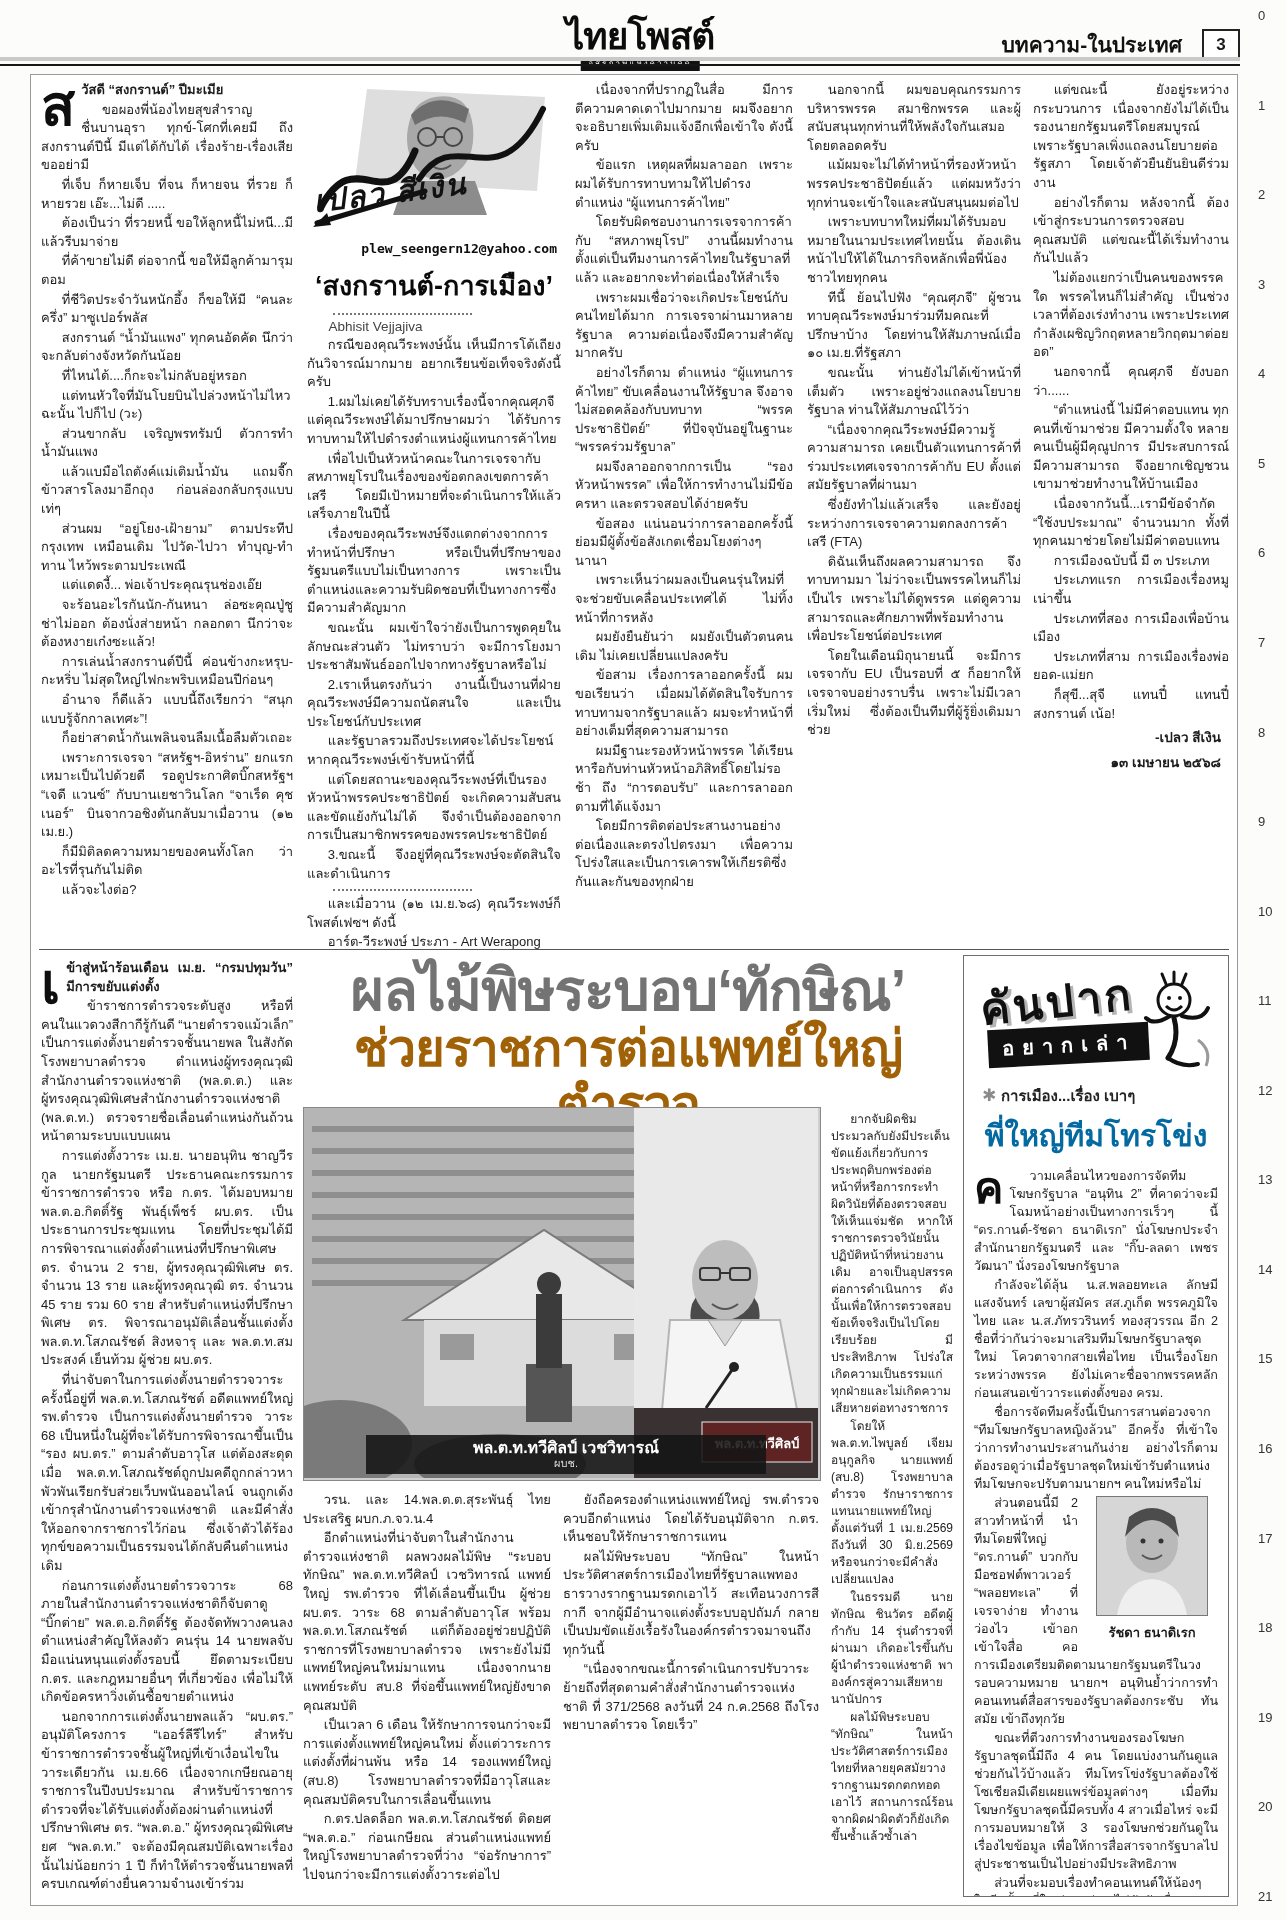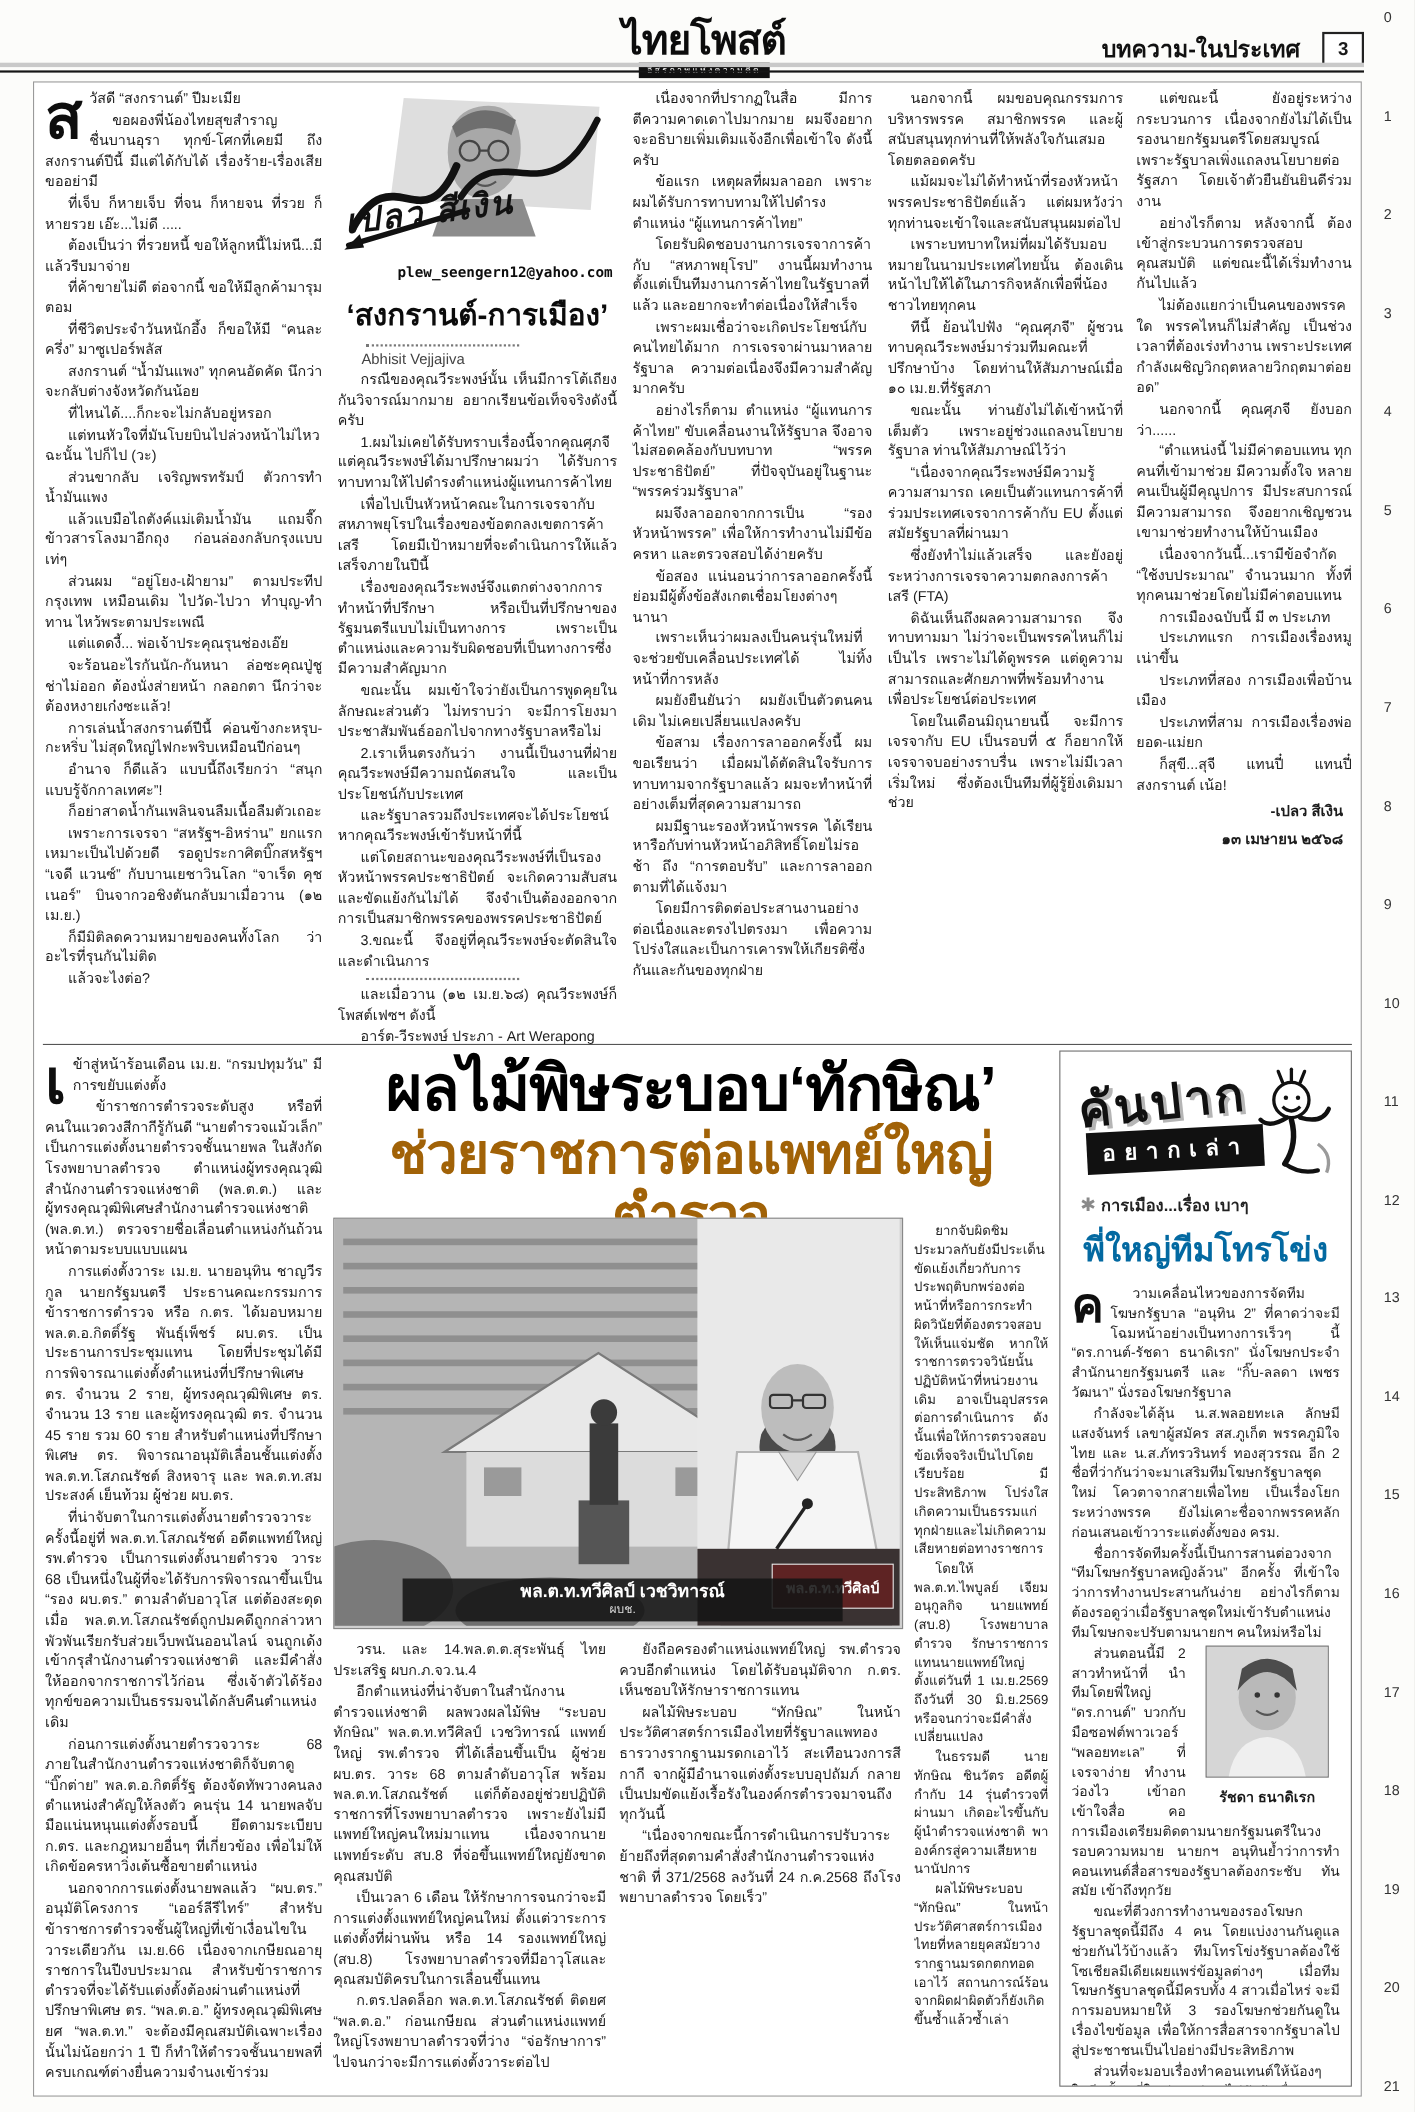--- a/index.html
+++ b/index.html
@@ -29,7 +29,7 @@
         word-break:break-word;overflow-wrap:anywhere;color:#1c1c1c;}
   .para.lead{text-indent:0;}
   .dropcap{float:left;font-size:56px;line-height:46px;font-weight:900;padding:2px 6px 0 0;color:#0e0e0e;}
-  .lead-bold{font-weight:normal;margin-top:36px;}
+  .lead-bold{font-weight:bold;margin-top:36px;}
   .dotted-sep{border-top:2px dotted #777;width:55%;margin:6px 0 4px 1.6em;}
   .byline{font-size:13.5px;color:#444;margin:0 0 2px 1.6em;}
   

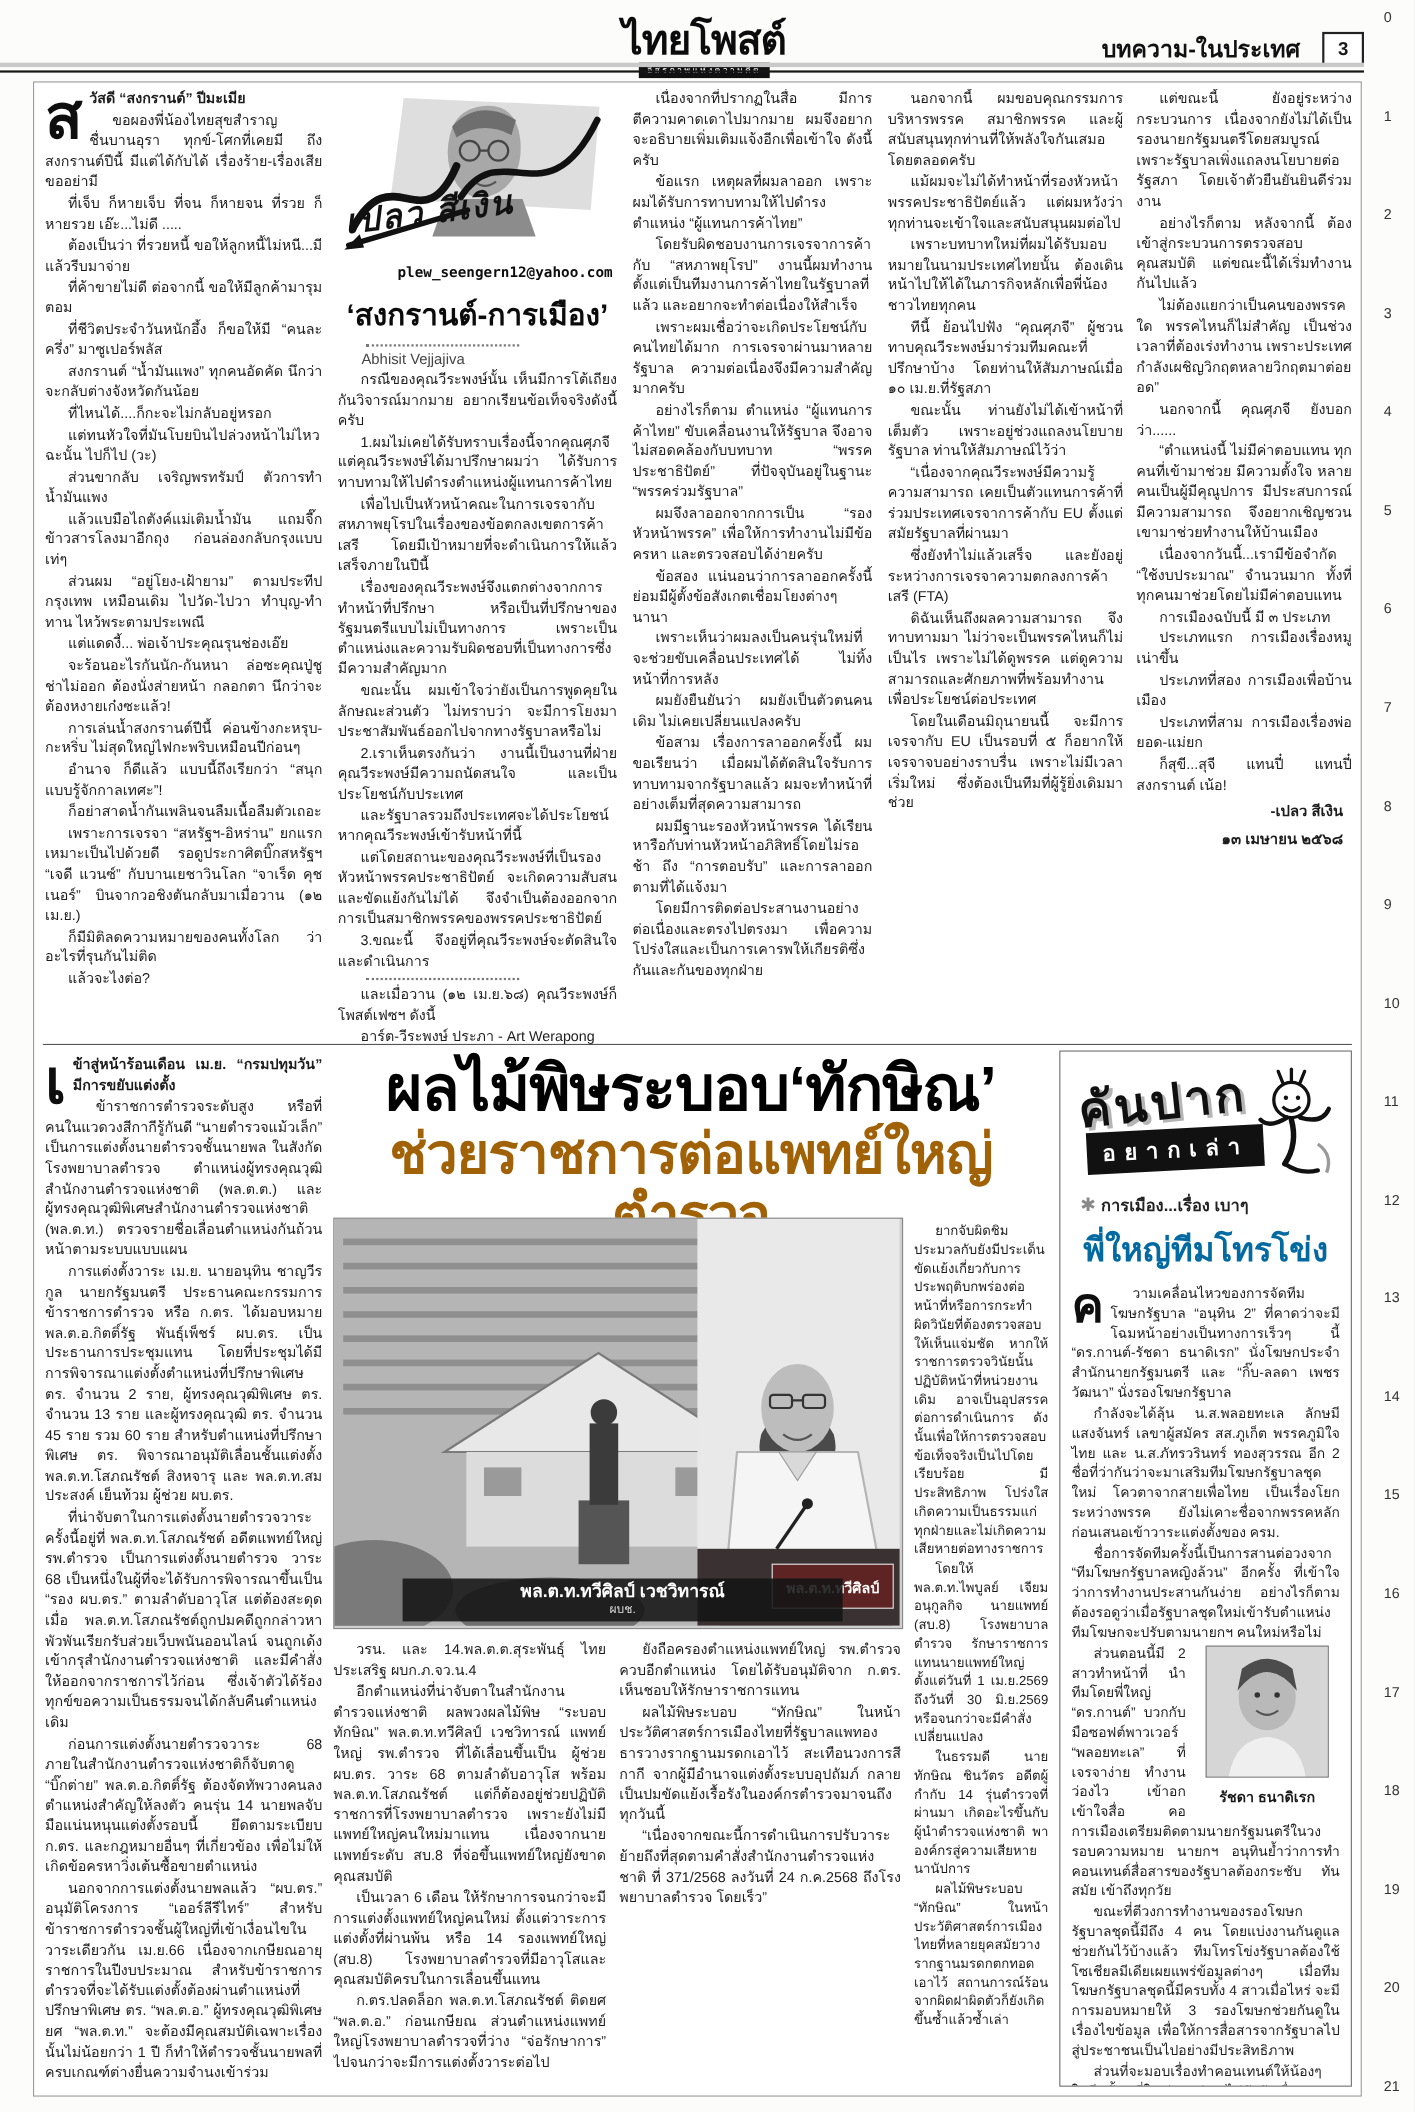--- a/index.html
+++ b/index.html
@@ -41,7 +41,7 @@
         transform:rotate(-7deg);color:#111;letter-spacing:2px;}
   .signoff{text-align:right;font-weight:bold;font-size:13.5px;margin:6px 8px 0 0;text-indent:0;}
   
-  #big-hl1{font-size:57px;font-weight:900;letter-spacing:-1px;text-align:center;line-height:1.05;color:#000000;}
+  #big-hl1{font-size:57px;font-weight:900;letter-spacing:-1px;text-align:center;line-height:1.05;color:#737373;}
   #big-hl2{font-size:51px;font-weight:800;letter-spacing:-1px;text-align:center;line-height:1.1;color:#a16207;}
   
   #photo{border:1px solid #888;background:#cfcfcf;}

